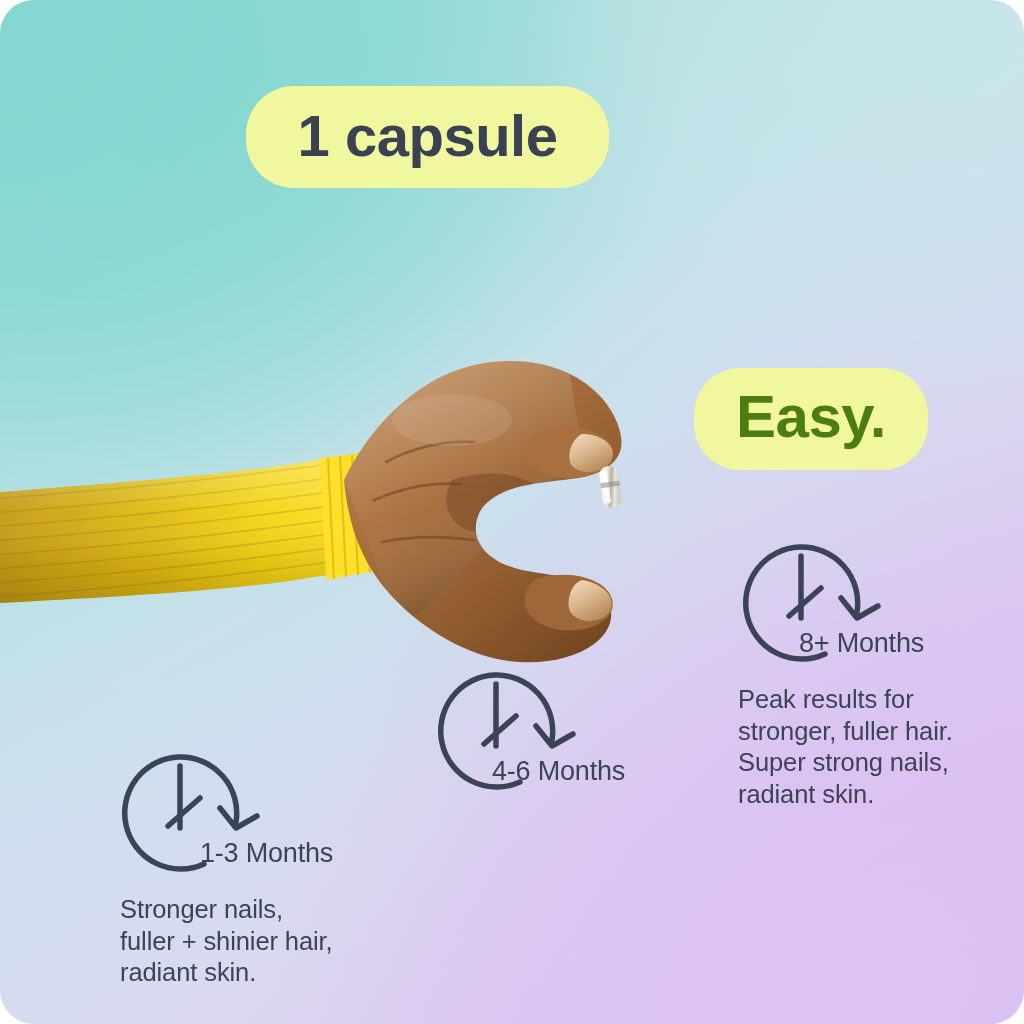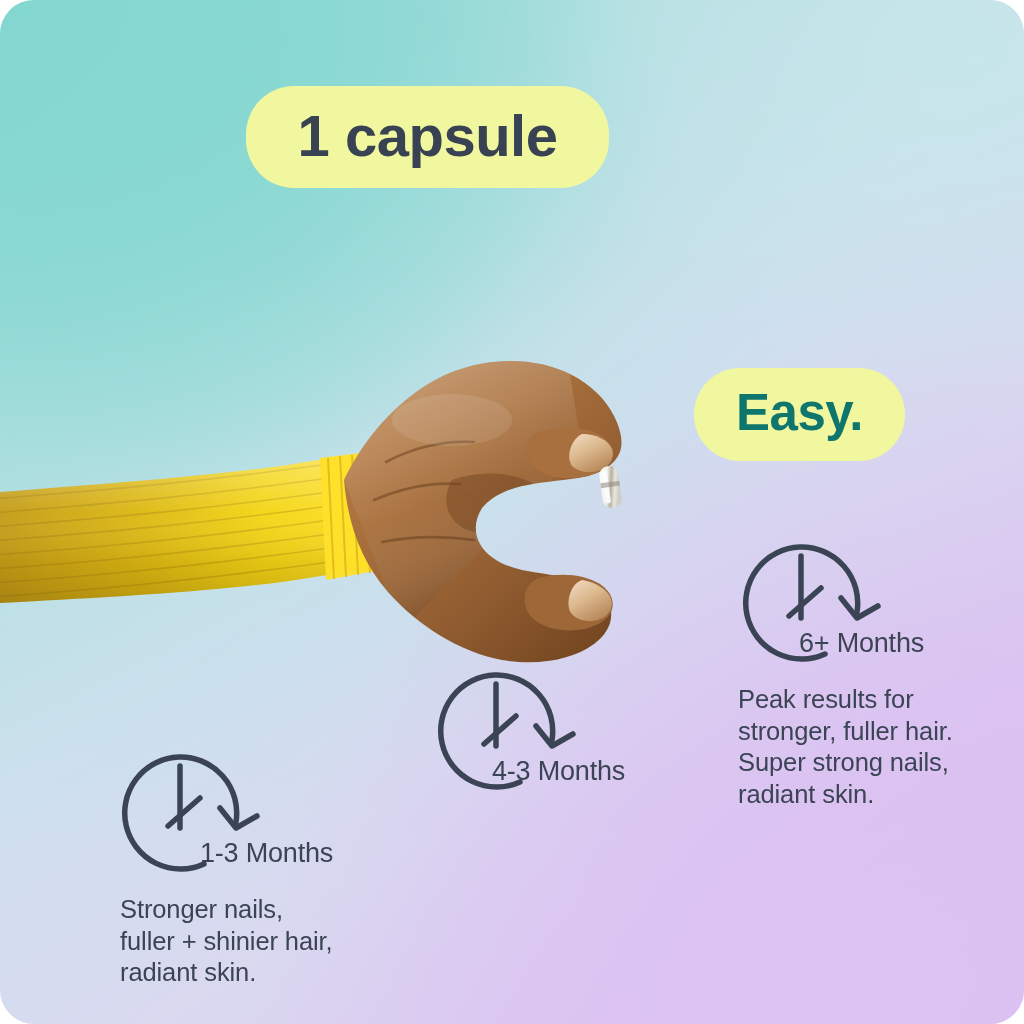--- a/index.html
+++ b/index.html
@@ -83,8 +83,8 @@
     left: 694px;
     top: 368px;
     background: #f0f79f;
-    color: #0f766e;
-    font-size: 51px;
+    color: #4d7c0f;
+    font-size: 60px;
     font-weight: 700;
     letter-spacing: -0.5px;
     line-height: 1;

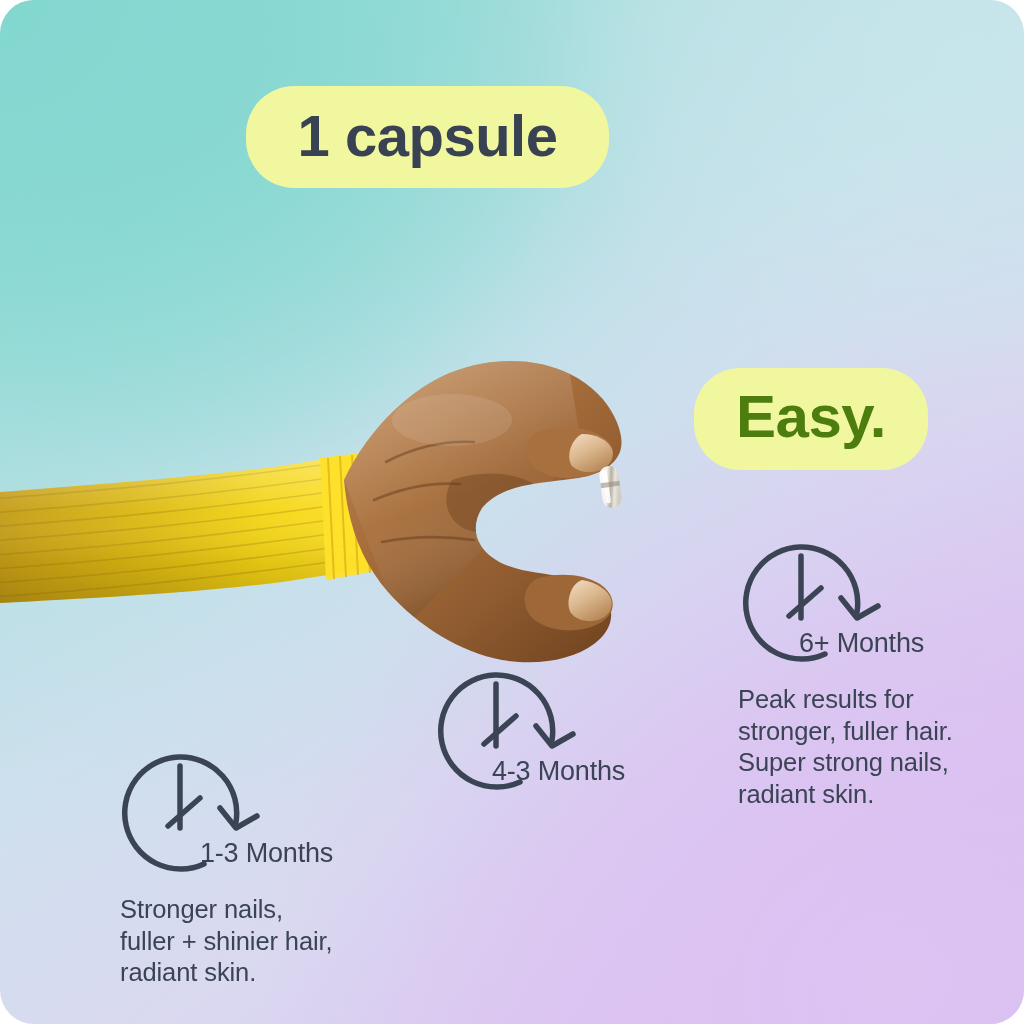--- a/index.html
+++ b/index.html
@@ -343,7 +343,7 @@
         </g>
       </svg>
     </div>
-    <div class="ms-label">6+ Months</div>
+    <div class="ms-label">8+ Months</div>
     <div class="ms-body">Peak results for
 stronger, fuller hair.
 Super strong nails,

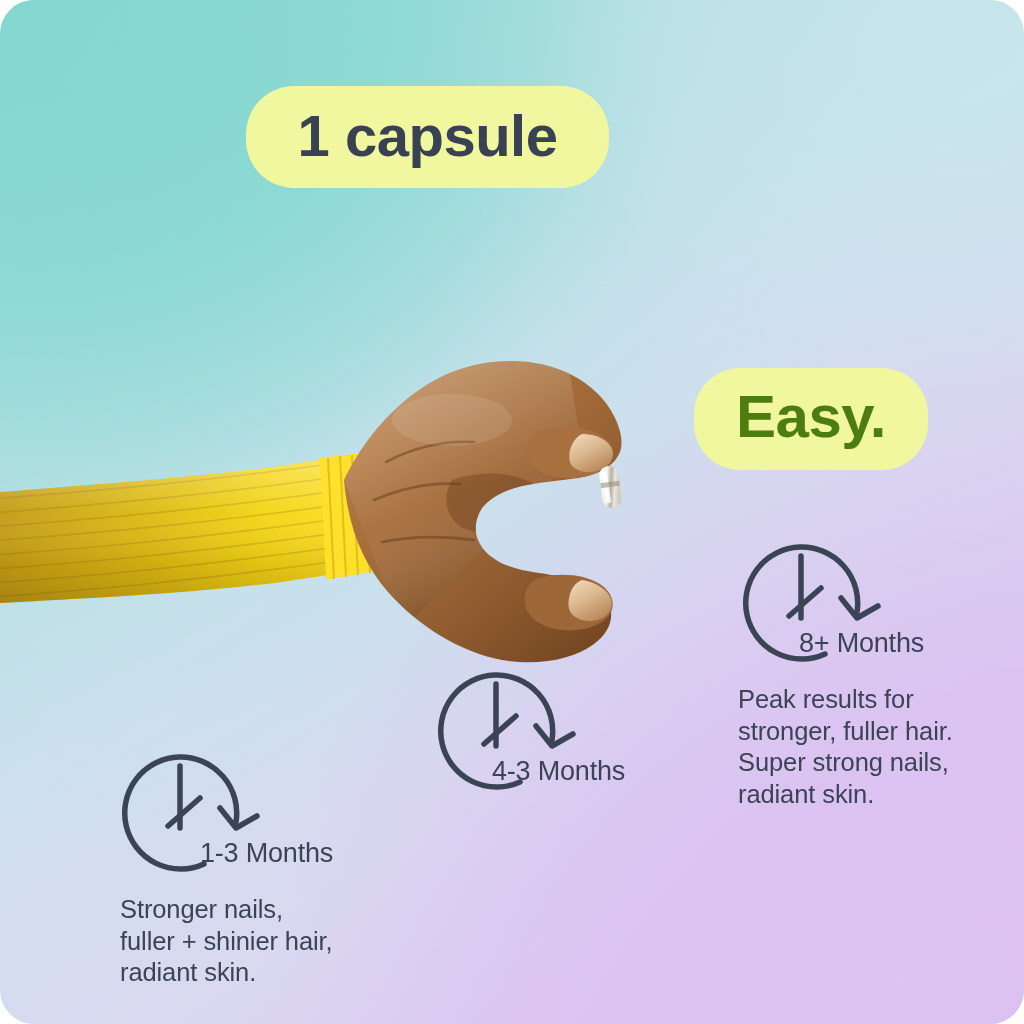--- a/index.html
+++ b/index.html
@@ -329,7 +329,7 @@
         </g>
       </svg>
     </div>
-    <div class="ms-label">4-3 Months</div>
+    <div class="ms-label">4-6 Months</div>
   </div>
 
   <div class="milestone" id="milestone-3">

